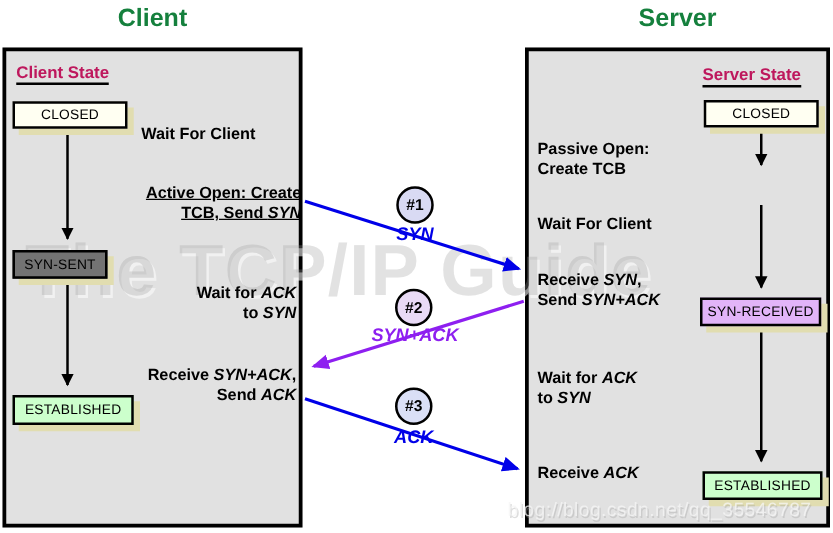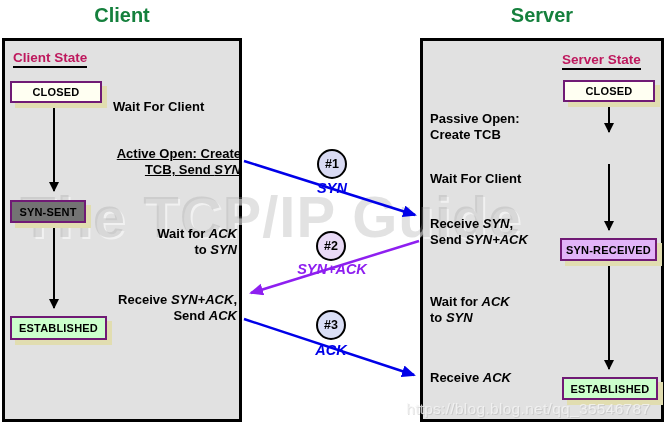--- a/index.html
+++ b/index.html
@@ -26,8 +26,8 @@
   .state-header span{border-bottom:2px solid #000;padding-bottom:1px;}
   .state{
     position:absolute;z-index:4;box-sizing:border-box;
-    border:2px solid #701a75;box-shadow:5px 5px 0 0 #e1ddb0;
-    font-size:11px;font-weight:bold;color:#000;
+    border:2px solid #000000;box-shadow:5px 5px 0 0 #e1ddb0;
+    font-size:11px;font-weight:normal;color:#000;
     display:flex;align-items:center;justify-content:center;
     letter-spacing:0.2px;
   }

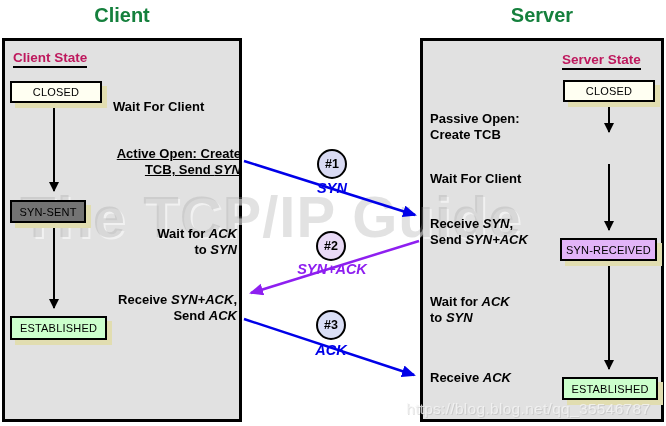--- a/index.html
+++ b/index.html
@@ -131,7 +131,7 @@
   <div class="msg-label" style="left: 292px; top: 261px; width: 80px; color: rgb(142, 31, 240);">SYN+ACK</div>
   <div class="msg-label" style="left: 301px; top: 342px; width: 60px; color: rgb(0, 0, 232);">ACK</div>
 
-  <div id="watermark-url">https://blog.blog.net/qq_35546787</div>
+  <div id="watermark-url">blog://blog.csdn.net/qq_35546787</div>
 
 </div>
 

